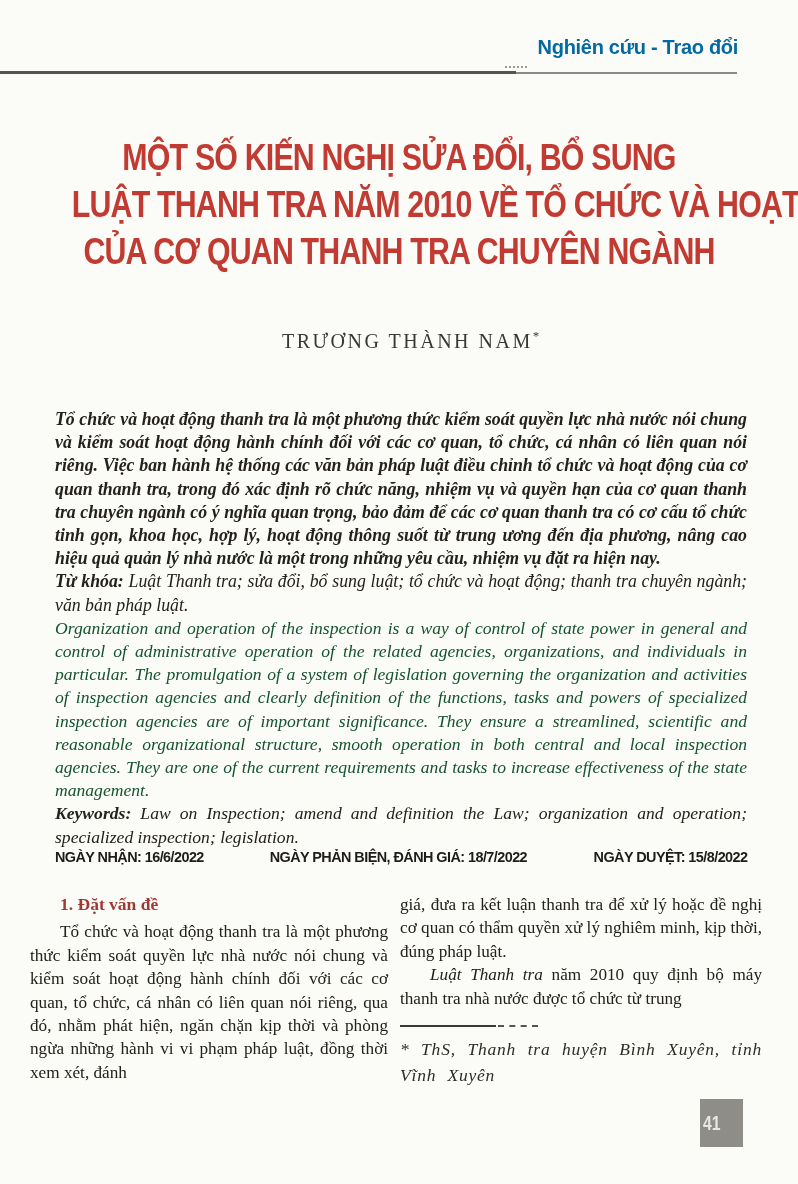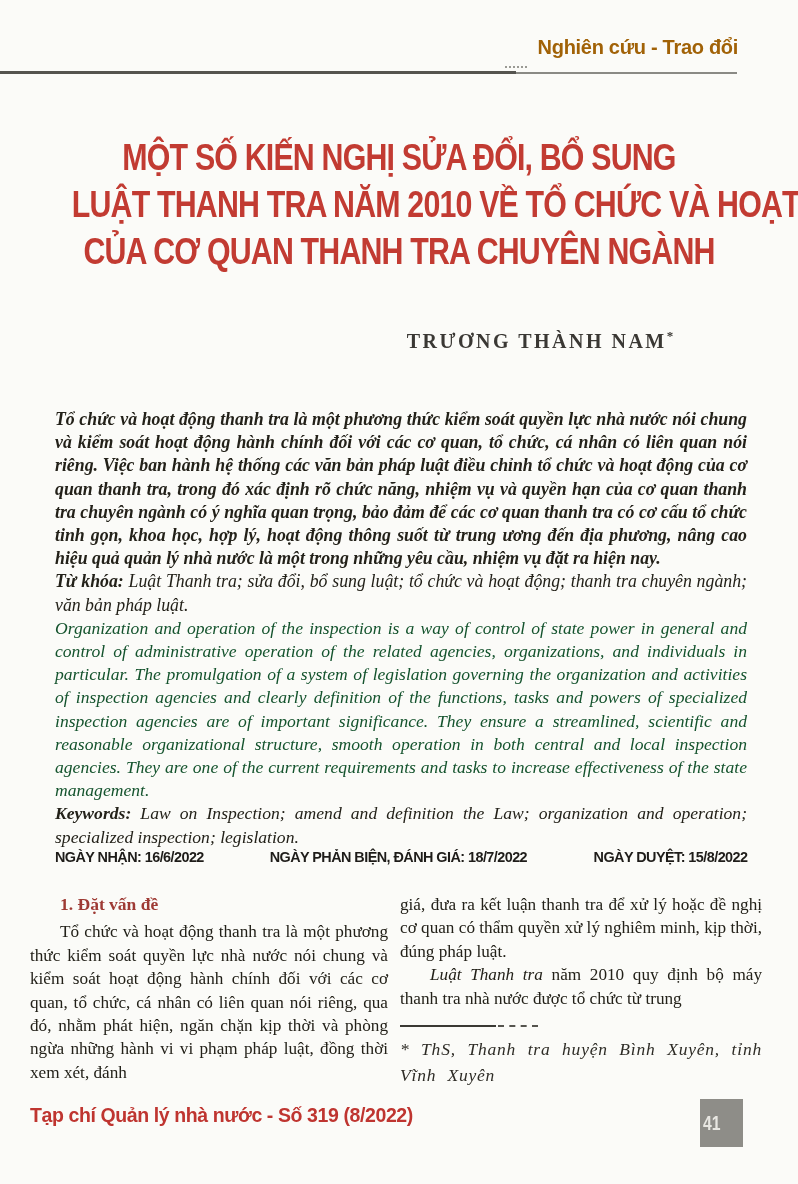--- a/index.html
+++ b/index.html
@@ -18,7 +18,7 @@
     position: absolute; top: 36px; right: 60px;
     font-family: "Liberation Sans", sans-serif;
     font-weight: bold; font-size: 20px; letter-spacing: -0.3px;
-    color: #a16207;
+    color: #0369a1;
   }
   .rule-dark {
     position: absolute; top: 71px; left: 0; width: 516px; height: 3px;

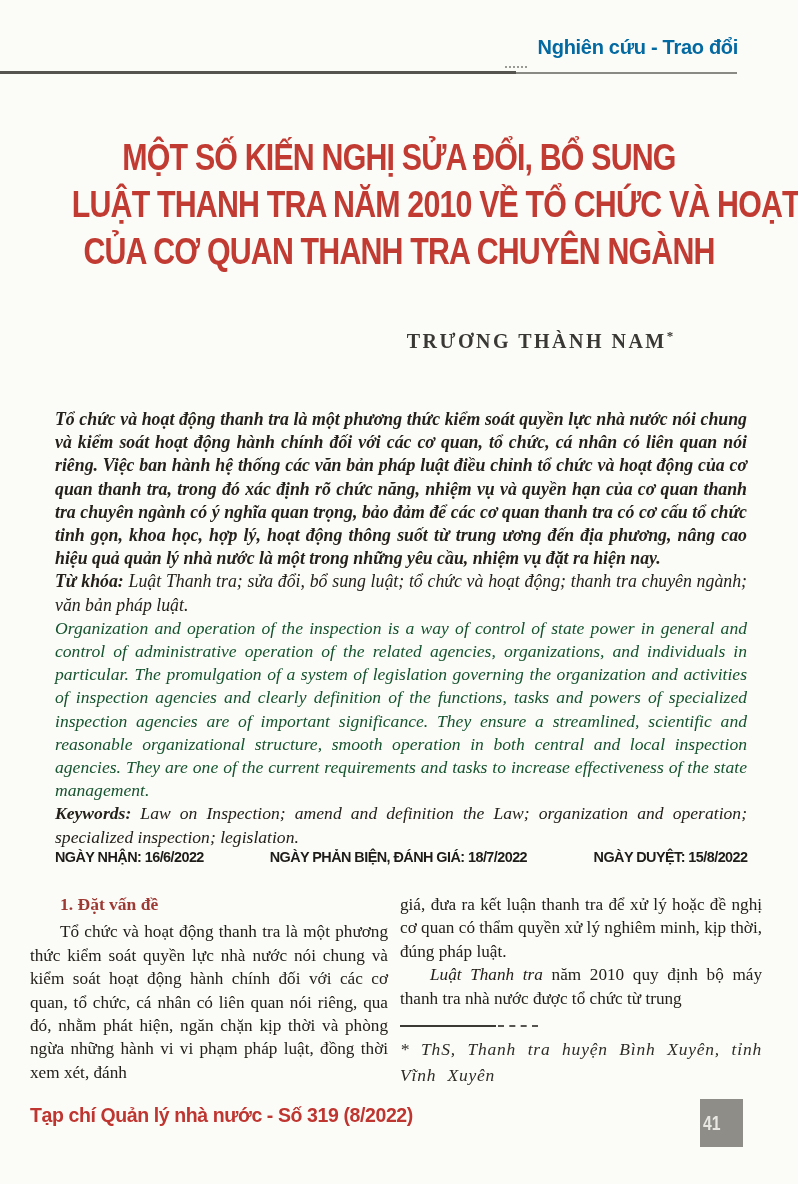--- a/index.html
+++ b/index.html
@@ -48,8 +48,8 @@
   
   .author-line {
     position: absolute; top: 328px; left: 282px; width: 516px;
-    text-align: center; font-size: 20px; letter-spacing: 2.5px;
-    color: #3a3834; font-weight: bold;
+    font-size: 20px; letter-spacing: 2.5px;
+    color: #3a3834; font-weight: normal;
     font-family: "Liberation Serif", serif;
   }
   .author-line sup { font-size: 13px; letter-spacing: 0; }

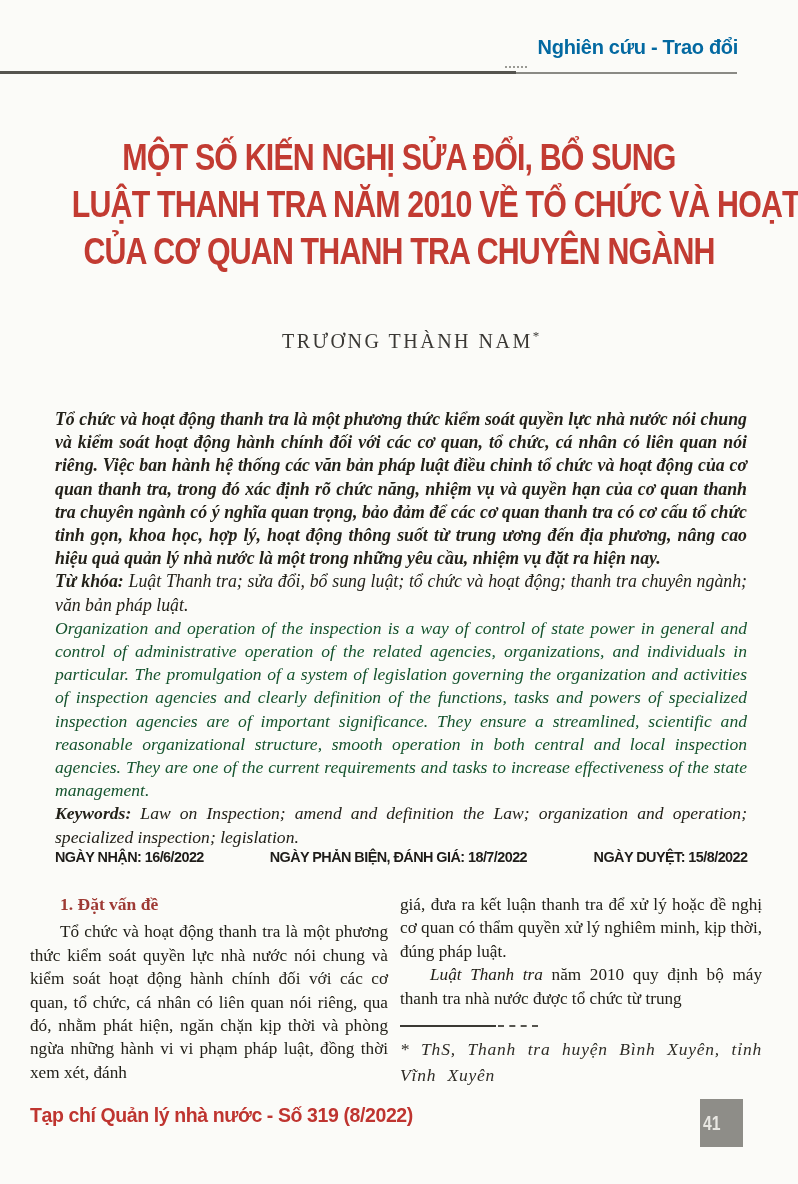--- a/index.html
+++ b/index.html
@@ -189,7 +189,6 @@
     </div>
   </div>
 
-  <div class="footer-journal">Tạp chí Quản lý nhà nước - Số 319 (8/2022)</div>
   <div class="page-badge">
     <span>41</span>
   </div>

